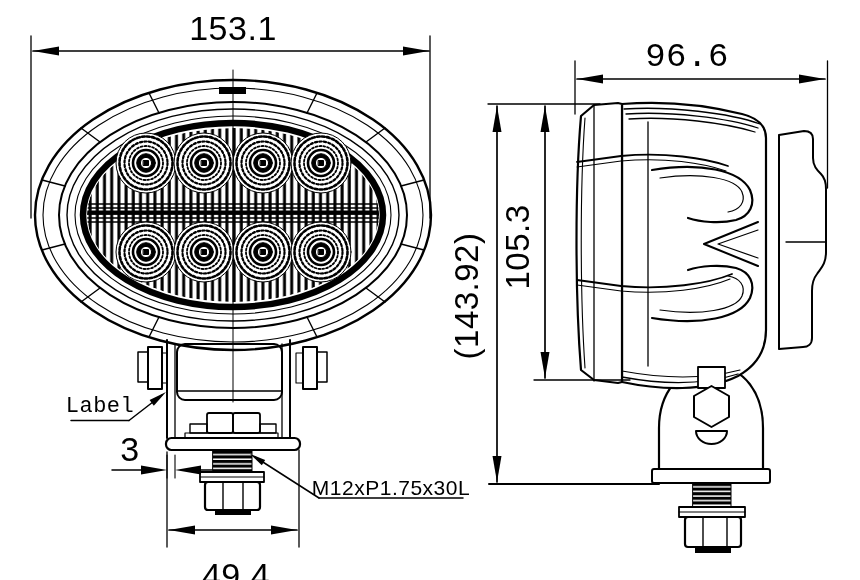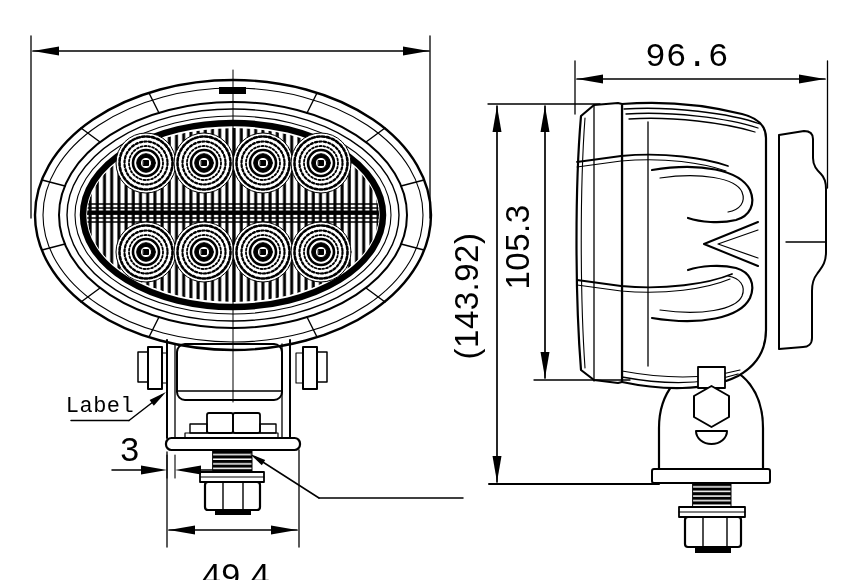--- a/index.html
+++ b/index.html
@@ -246,6 +246,7 @@
   </g>
 </svg>
 
+<div class="dim-text fs-big" style="left:233px;top:28px;">153.1</div>
 <div class="dim-text fs-big" style="left:687px;top:57px;font-family:Liberation Mono, monospace;">96.6</div>
 <div class="dim-text fs-med rot" style="left:466px;top:296px;">(143.92)</div>
 <div class="dim-text fs-med rot" style="left:517px;top:247px;">105.3</div>

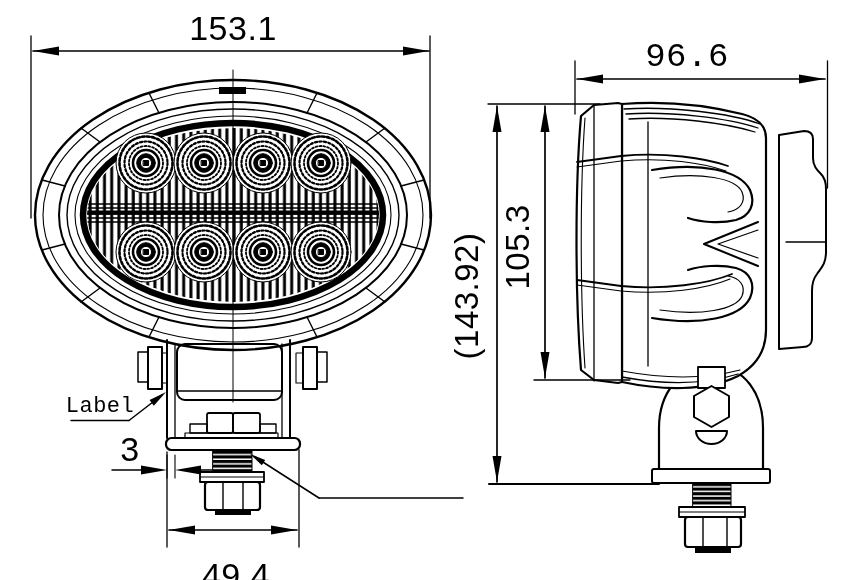--- a/index.html
+++ b/index.html
@@ -253,6 +253,7 @@
 <div class="dim-text fs-big" style="left:236px;top:575px;text-align:center;">49.4</div>
 <div class="dim-text fs-big" style="left:130px;top:449px;">3</div>
 <div class="dim-text fs-note" style="left:100px;top:407px;font-family:Liberation Mono, monospace;">Label</div>
+<div class="dim-text fs-spec" style="left:391px;top:487px;">M12xP1.75x30L</div>
 
 </div>
 

